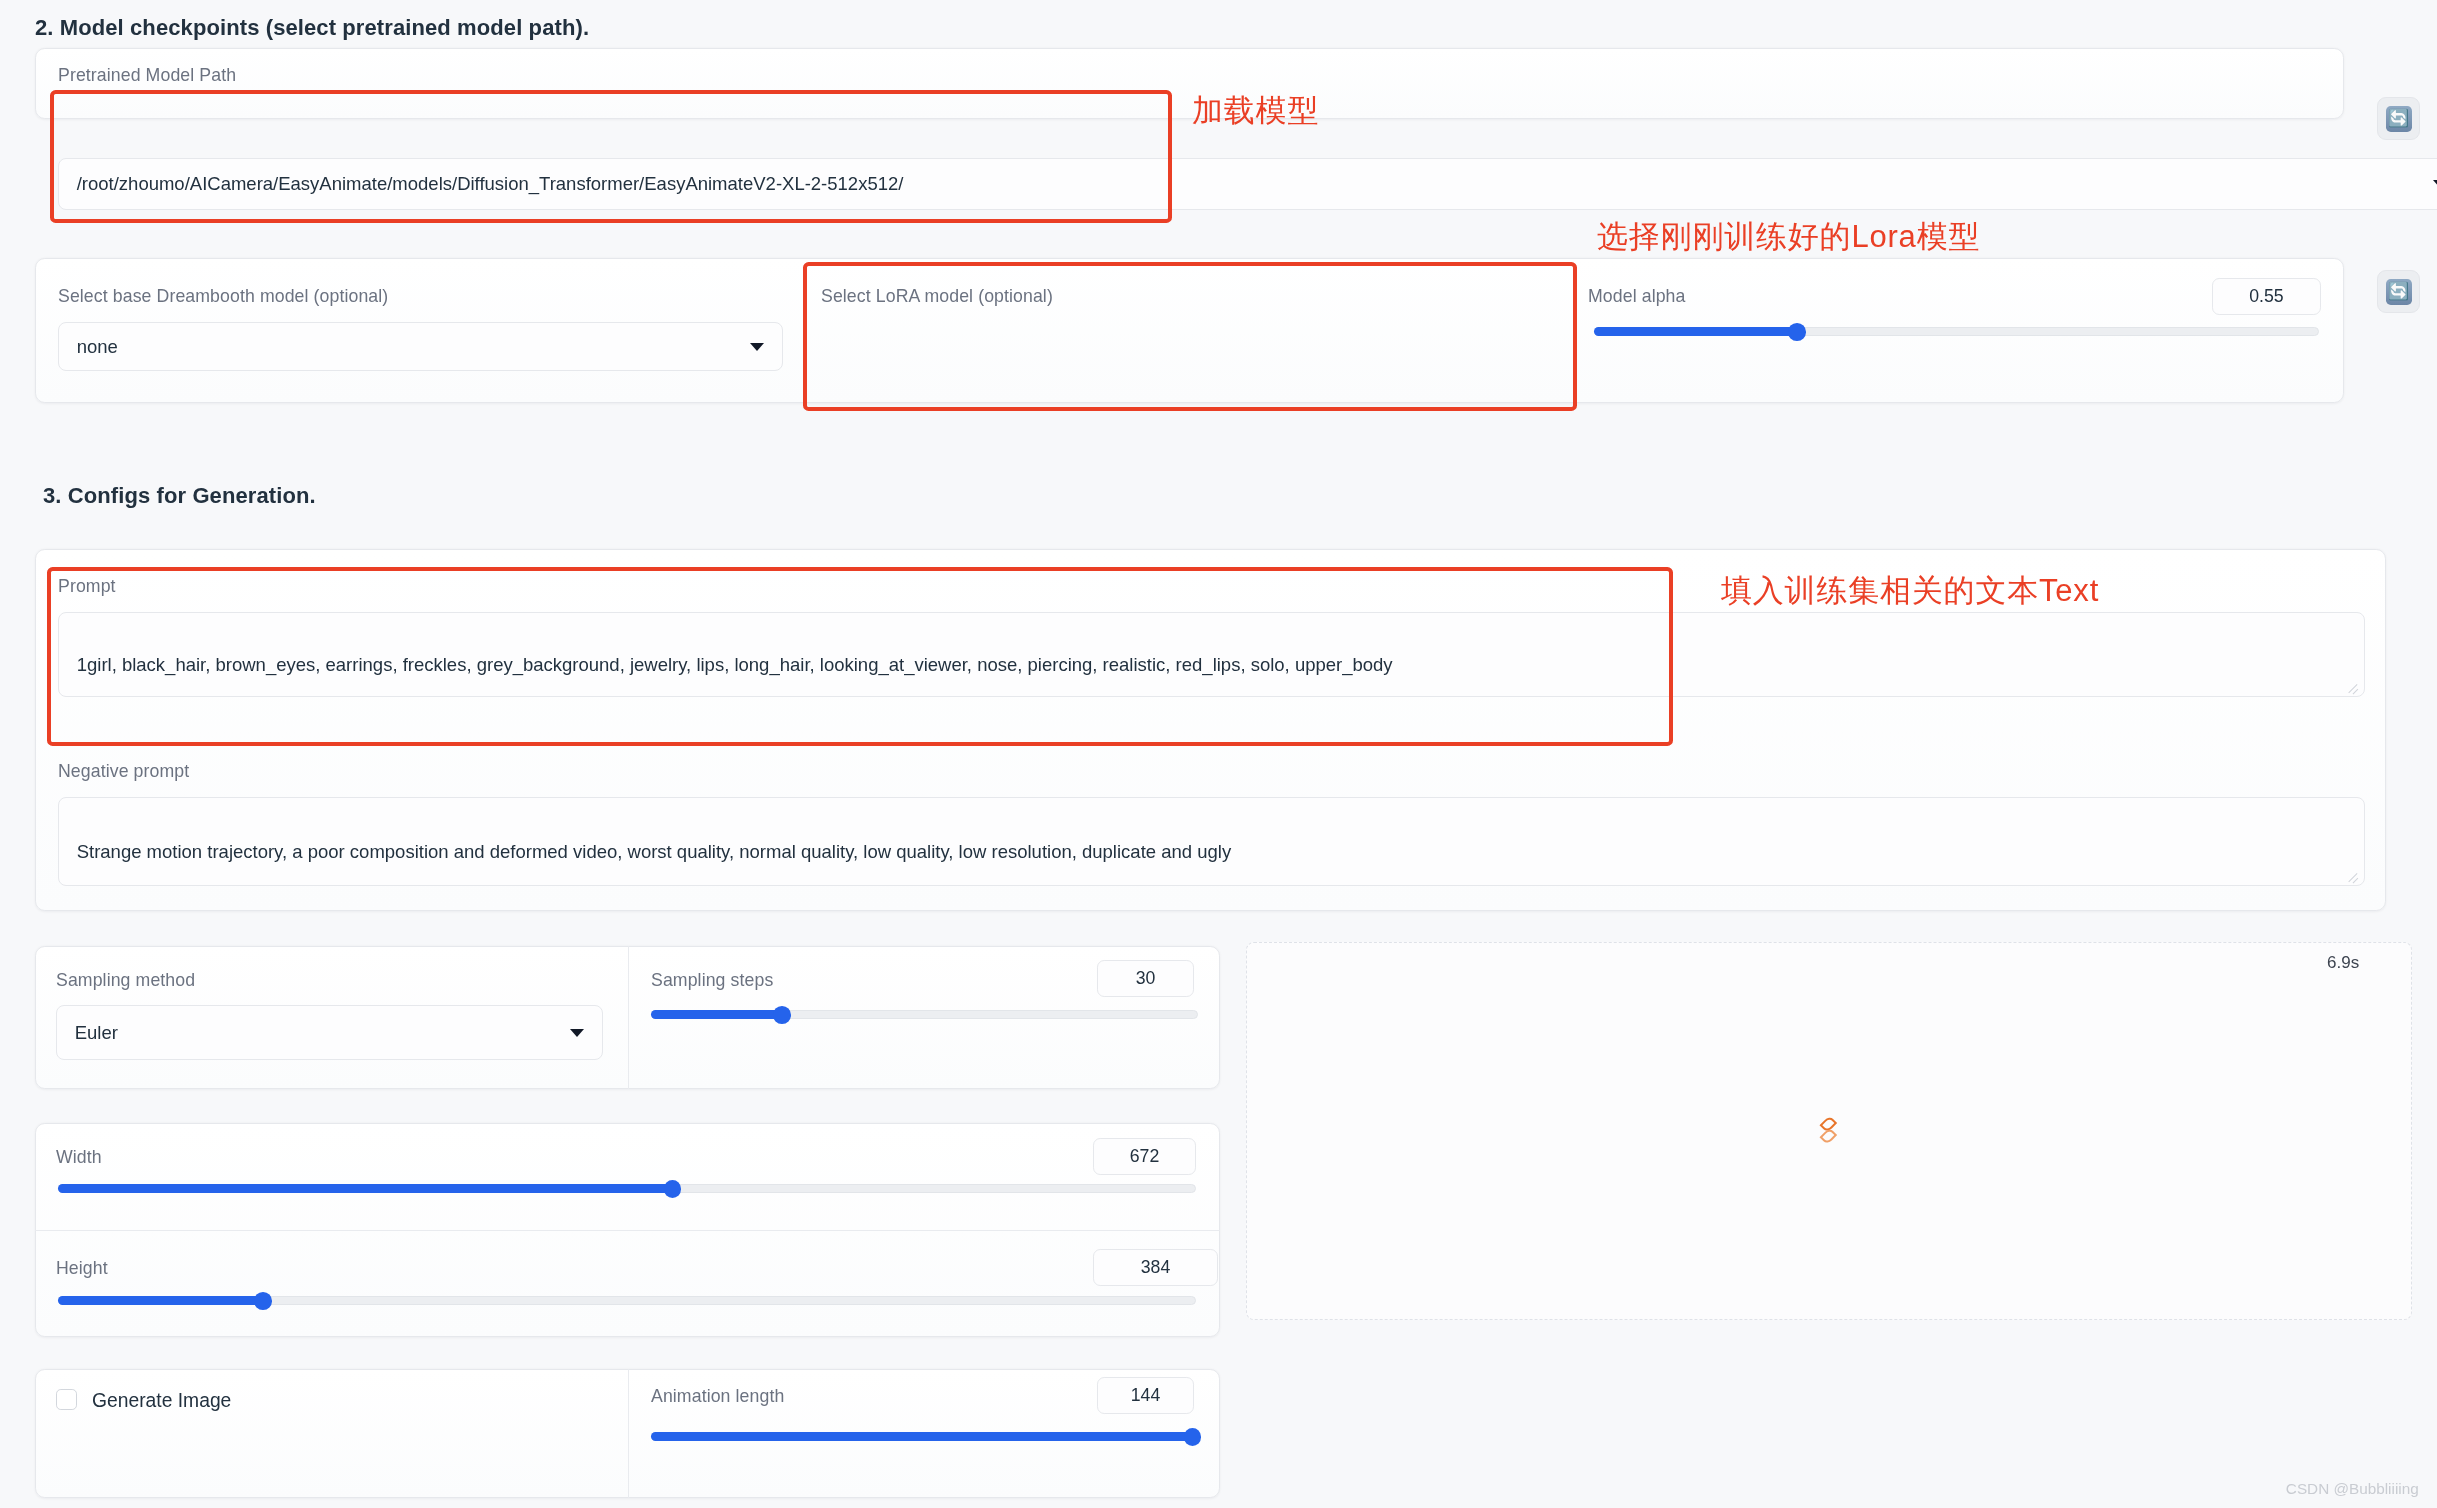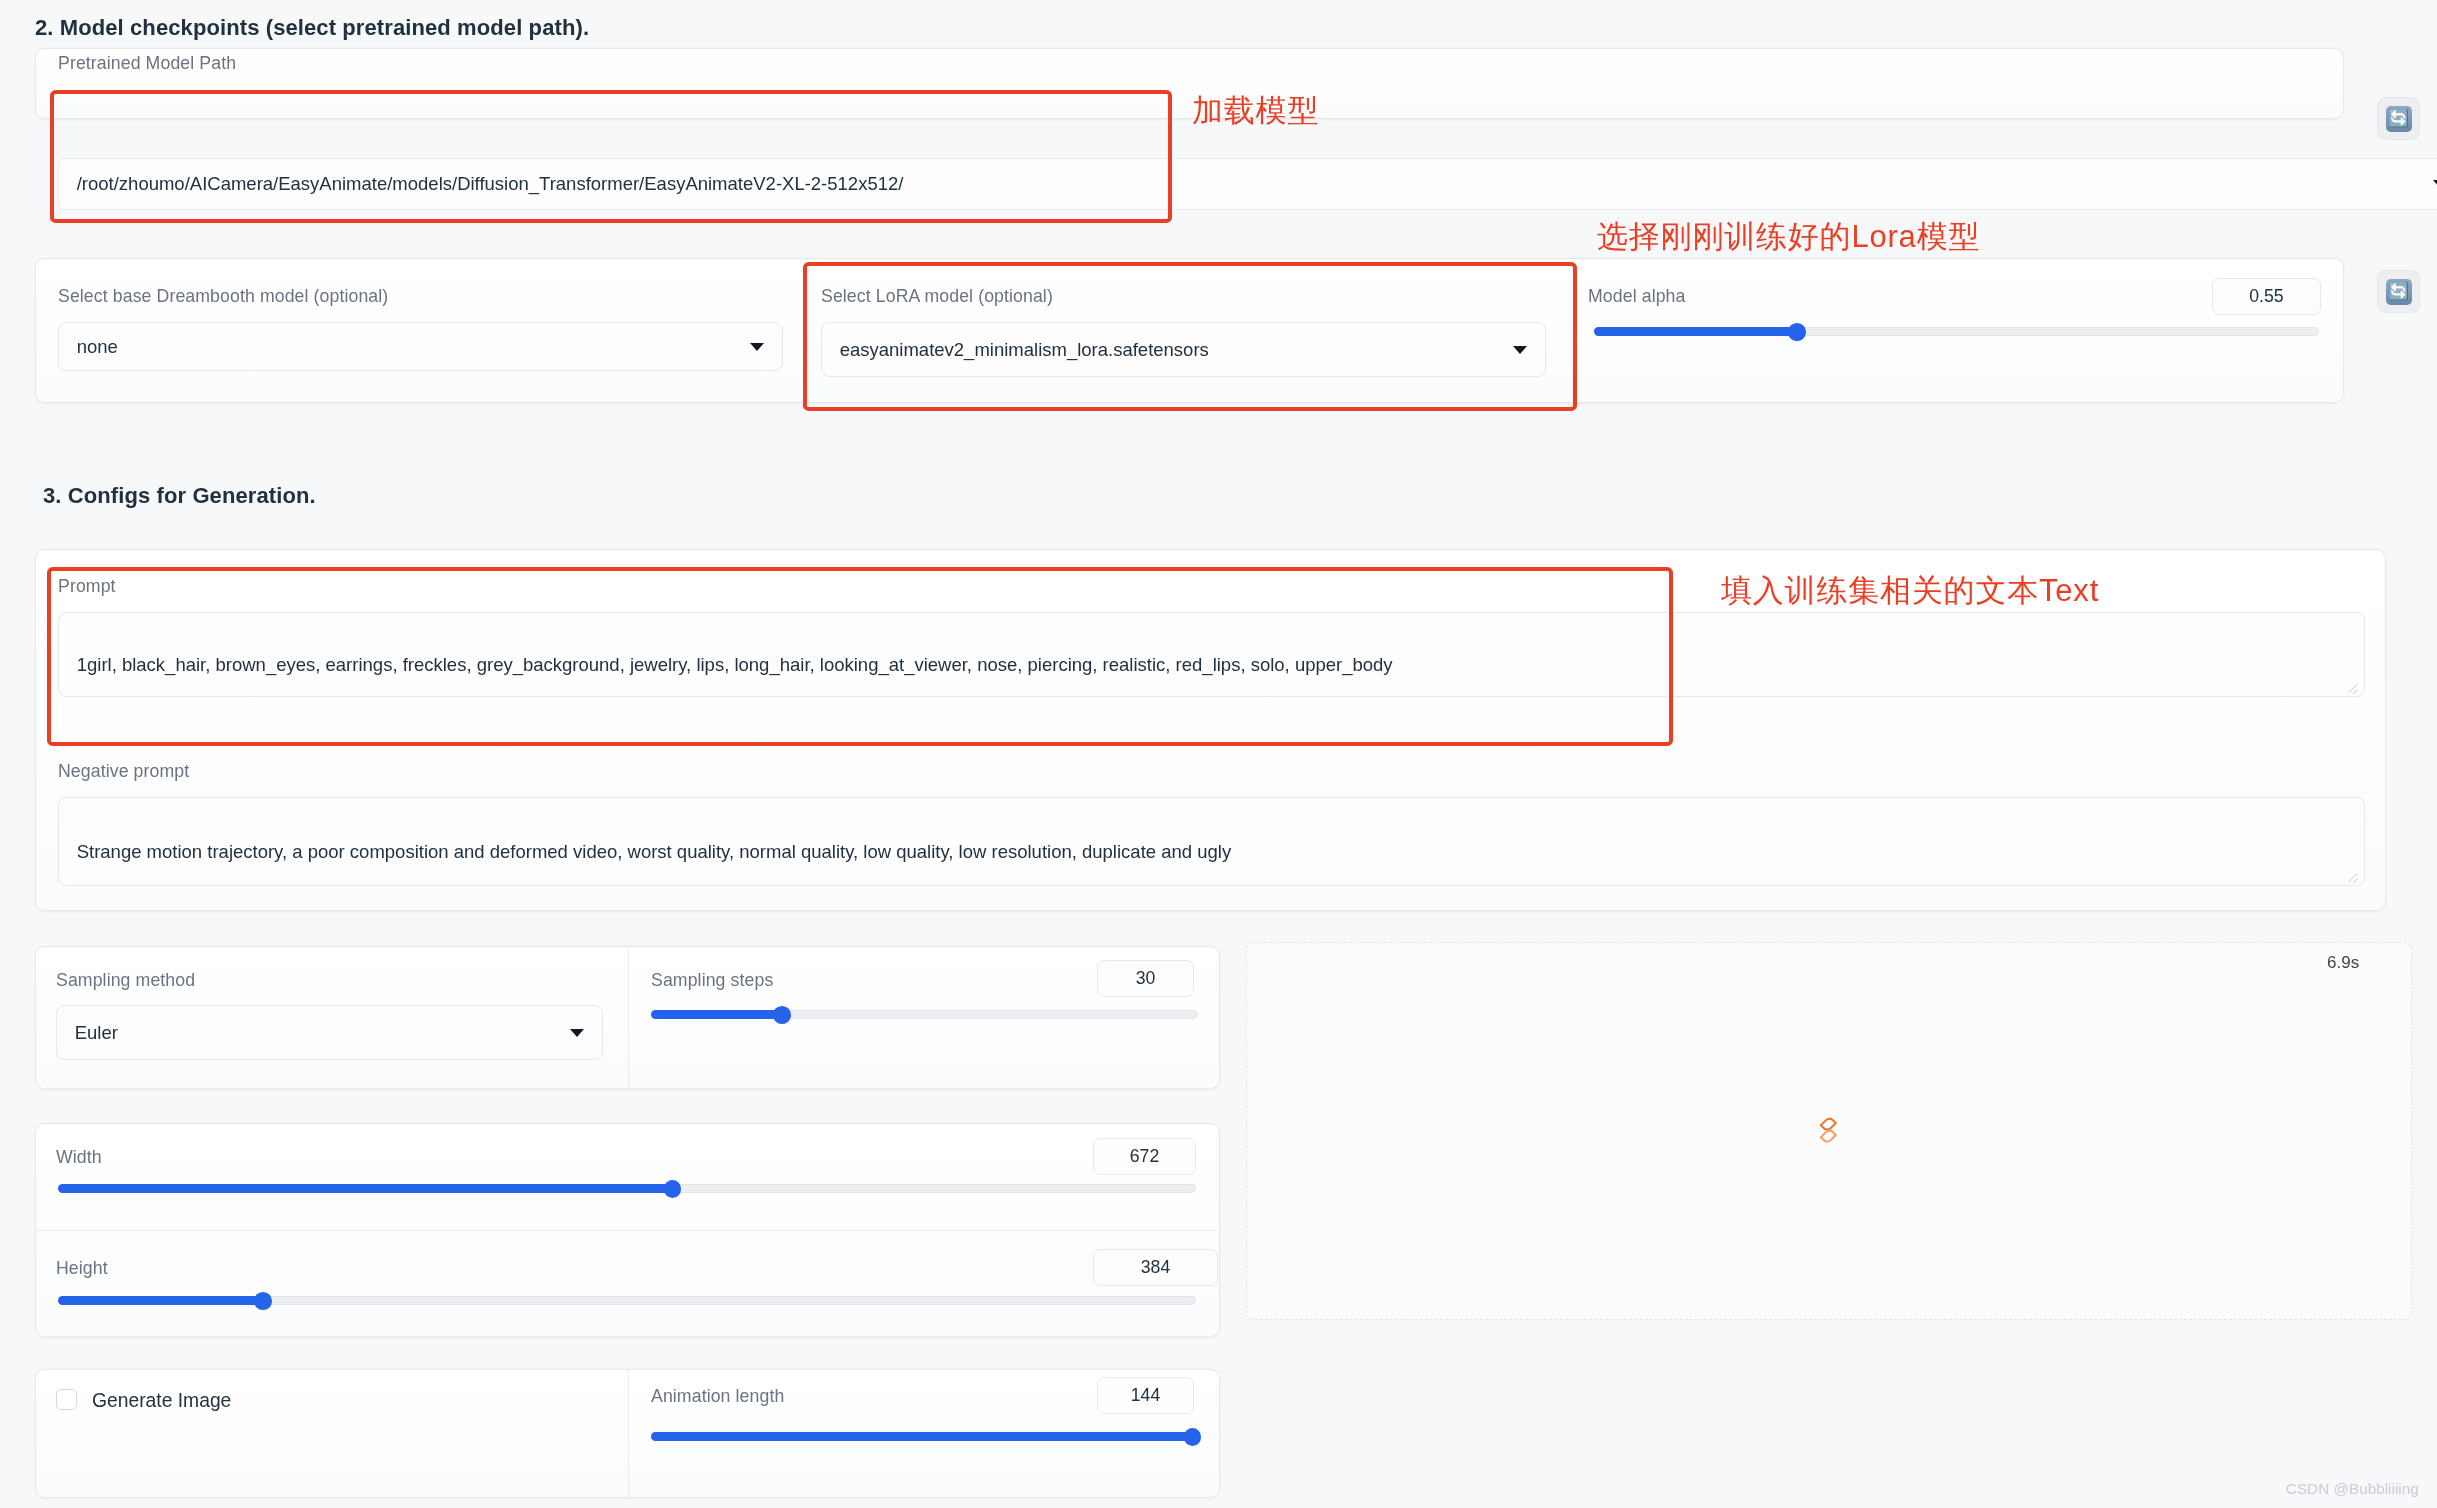--- a/index.html
+++ b/index.html
@@ -252,7 +252,7 @@
   <div class="section-title" id="sec2-title">2. Model checkpoints (select pretrained model path).</div>
 
   <div class="panel" style="left:35px; top:48px; width:2309px; height:71px;"></div>
-  <div class="block-label" style="left:58px; top:53px;">Pretrained Model Path</div>
+  <div class="block-label" style="left:58px; top:65px;">Pretrained Model Path</div>
   <div class="field" style="left:58px; top:158px; width:2408px; height:52px; top:158px;" id="pretrained-field">
     <span>/root/zhoumo/AICamera/EasyAnimate/models/Diffusion_Transformer/EasyAnimateV2-XL-2-512x512/</span>
     <span class="caret"></span>

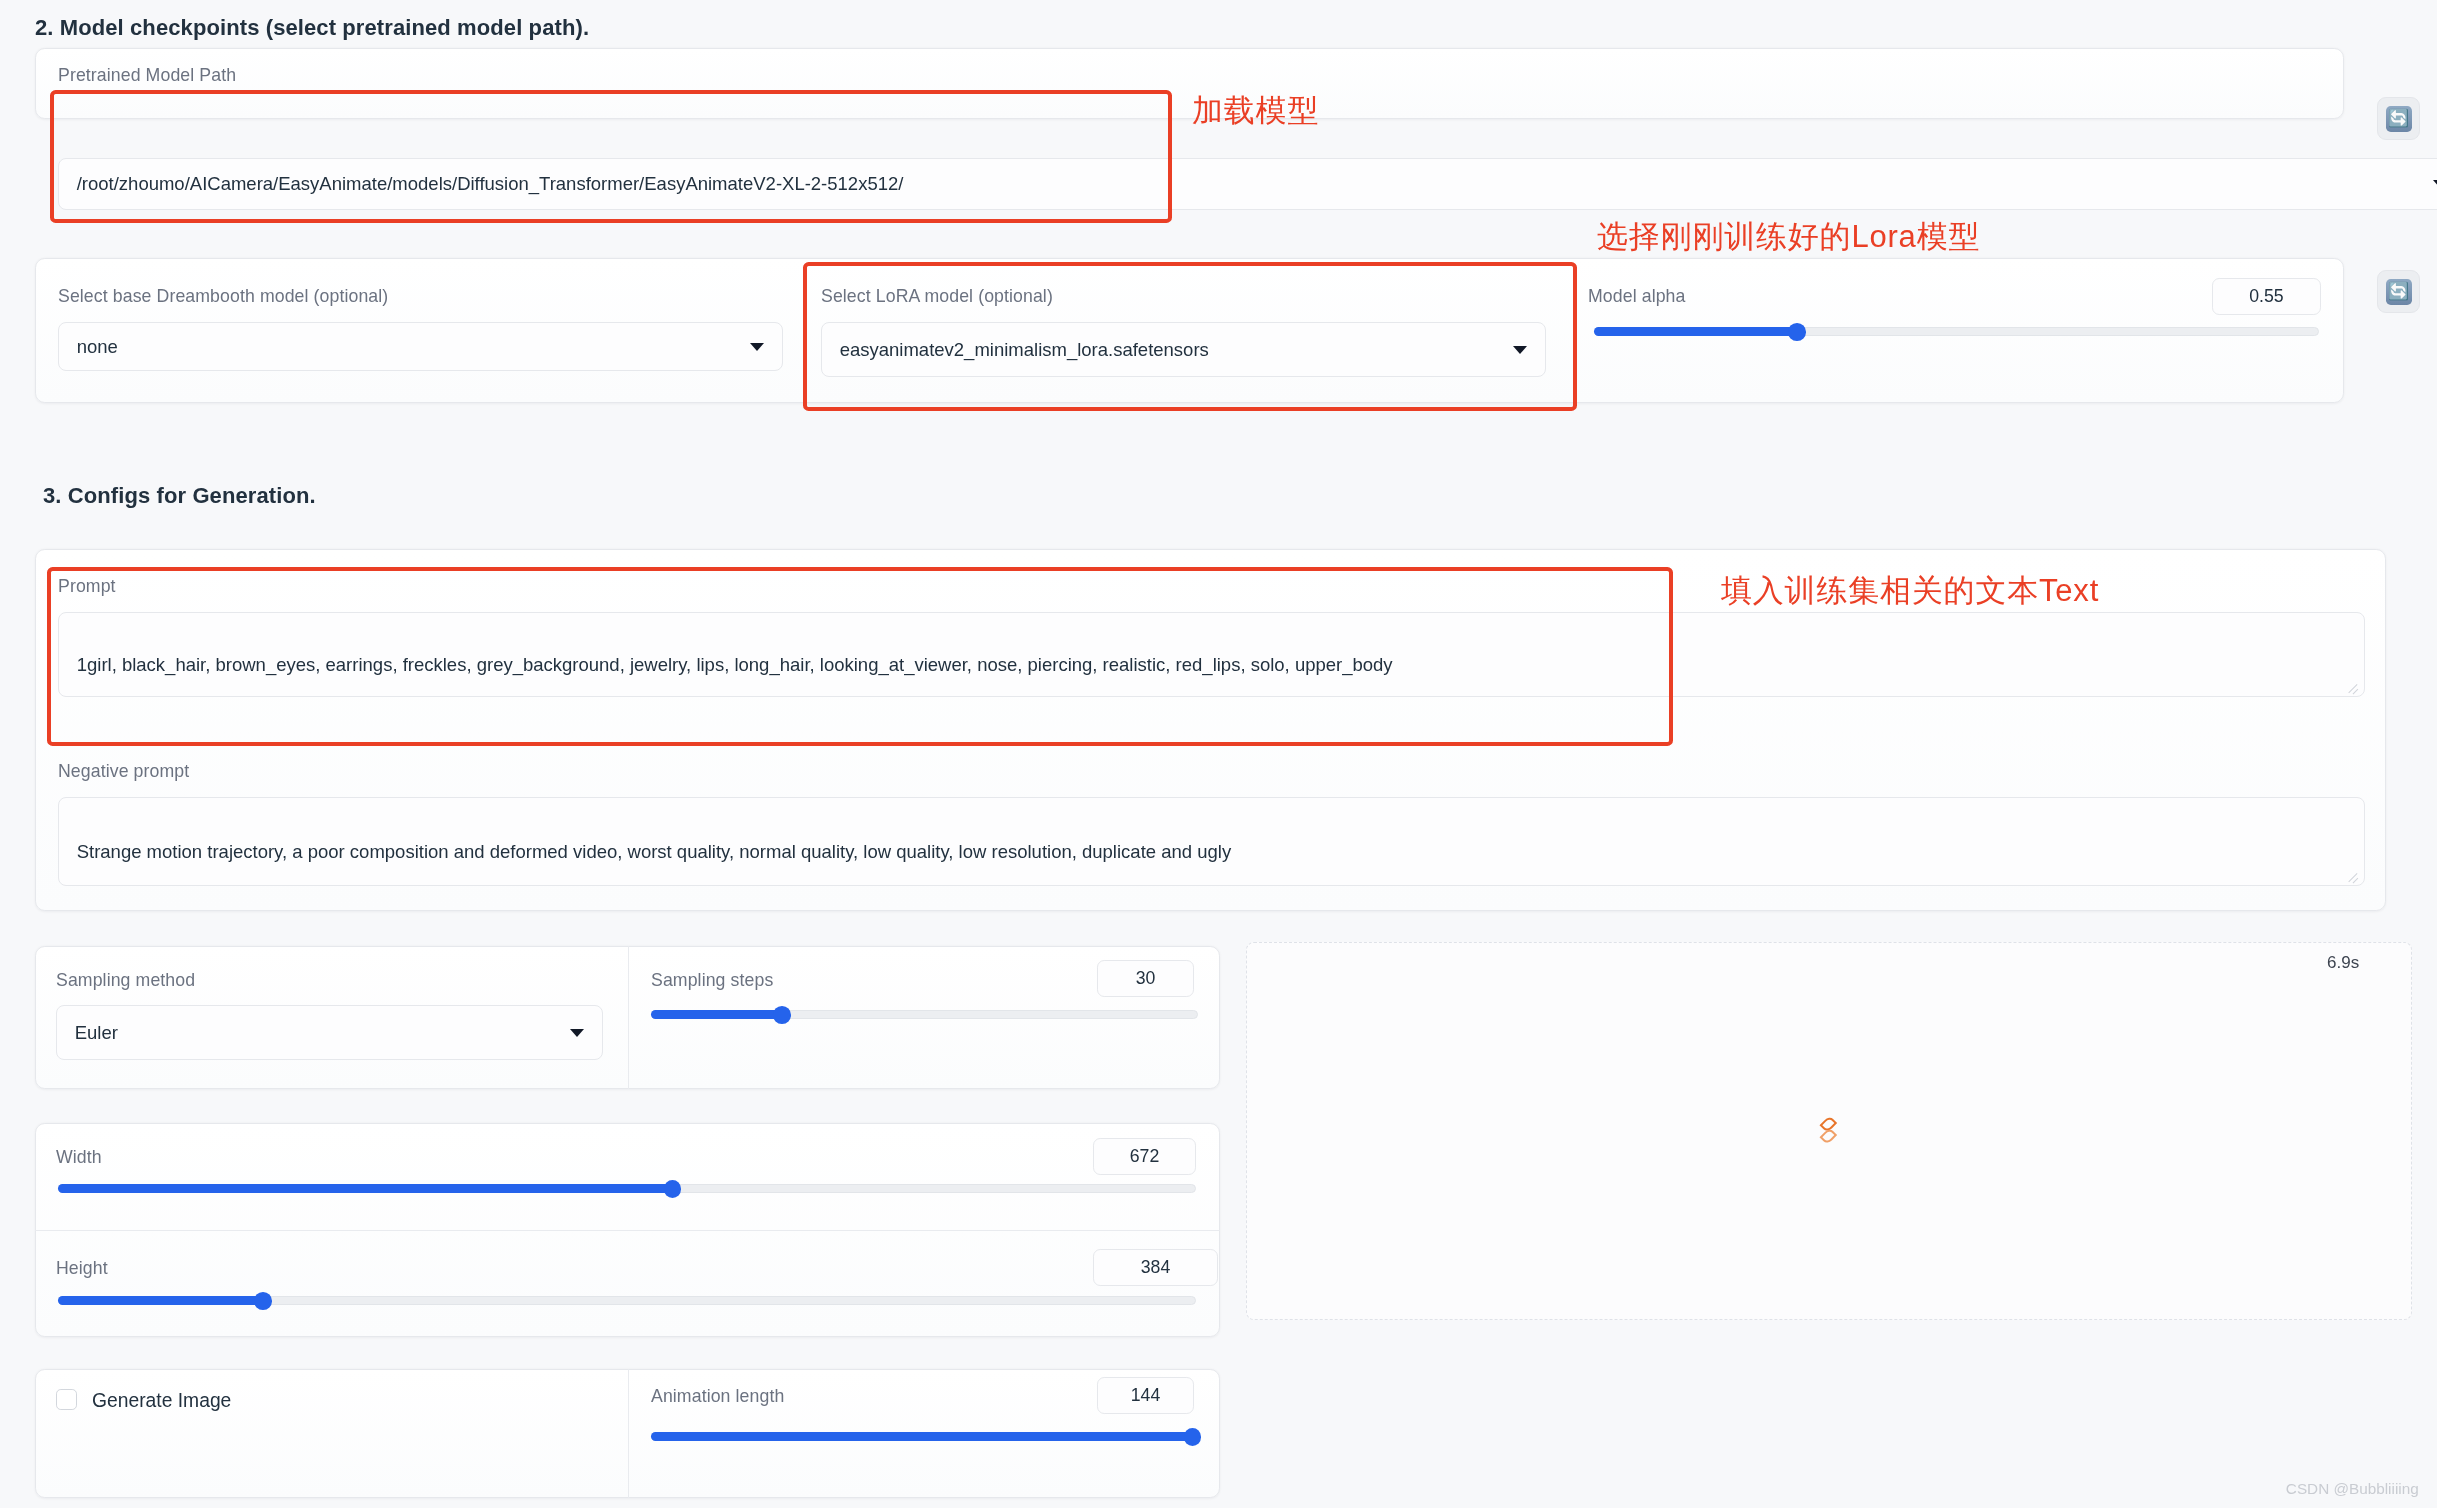--- a/index.html
+++ b/index.html
@@ -267,10 +267,6 @@
   </div>
 
   <div class="block-label" style="left:821px; top:286px;">Select LoRA model (optional)</div>
-  <div class="field" style="left:821px; top:322px; width:725px; height:55px;">
-    <span>easyanimatev2_minimalism_lora.safetensors</span>
-    <span class="caret"></span>
-  </div>
 
   <div class="block-label" style="left:1588px; top:286px;">Model alpha</div>
   <div class="num-box" style="left:2212px; top:278px; width:109px;">0.55</div>

